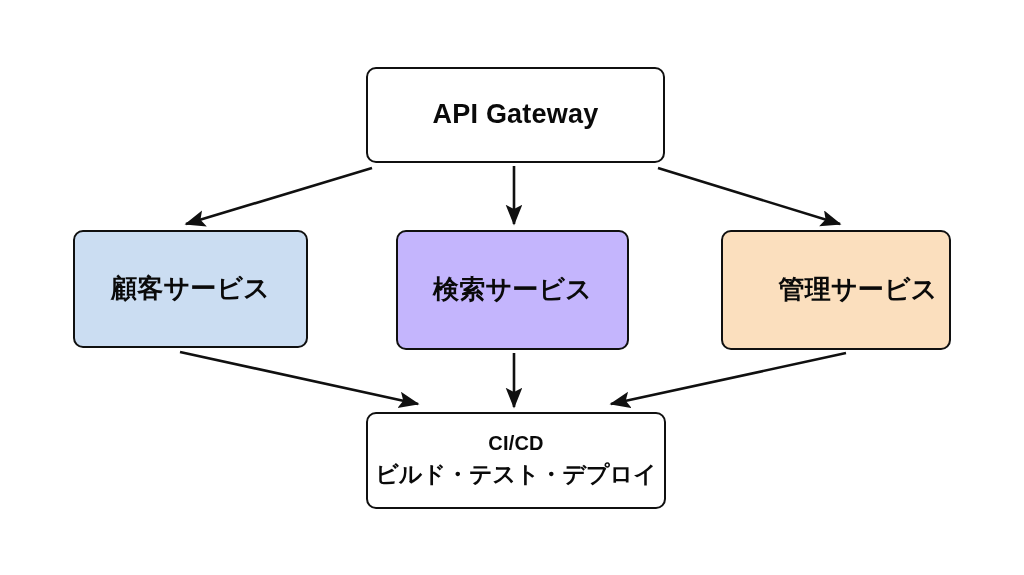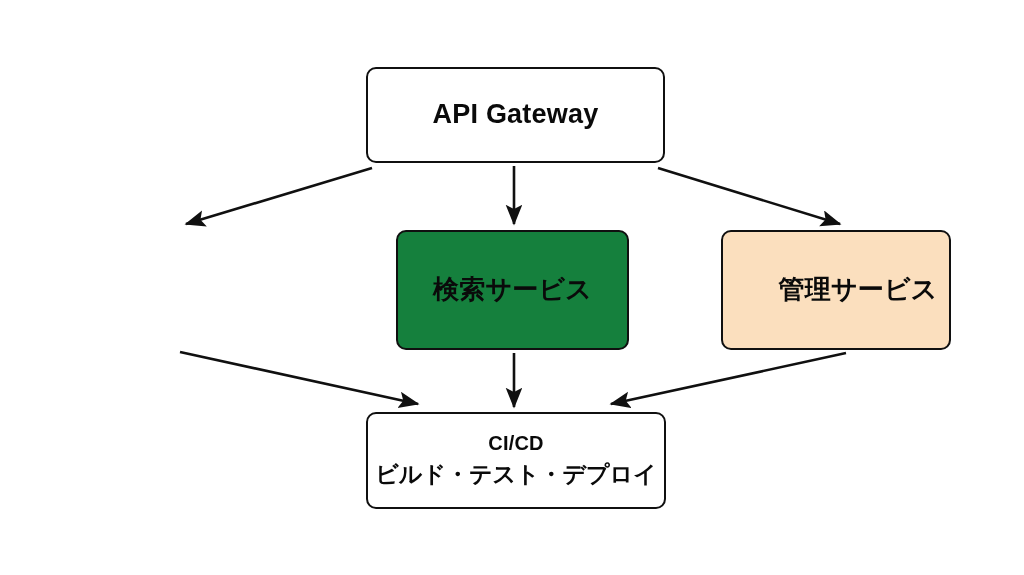--- a/index.html
+++ b/index.html
@@ -118,6 +118,9 @@
     <div class="node-title">API Gateway</div>
   </div>
 
+  <div class="node service" id="node-customer-service" style="background: rgb(203, 221, 242); border-color: rgb(16, 16, 16);">
+    <div class="node-title">顧客サービス</div>
+  </div>
 
   <div class="node service" id="node-search-service" style="background: #15803d; border-color: rgb(16, 16, 16);">
     <div class="node-title">検索サービス</div>

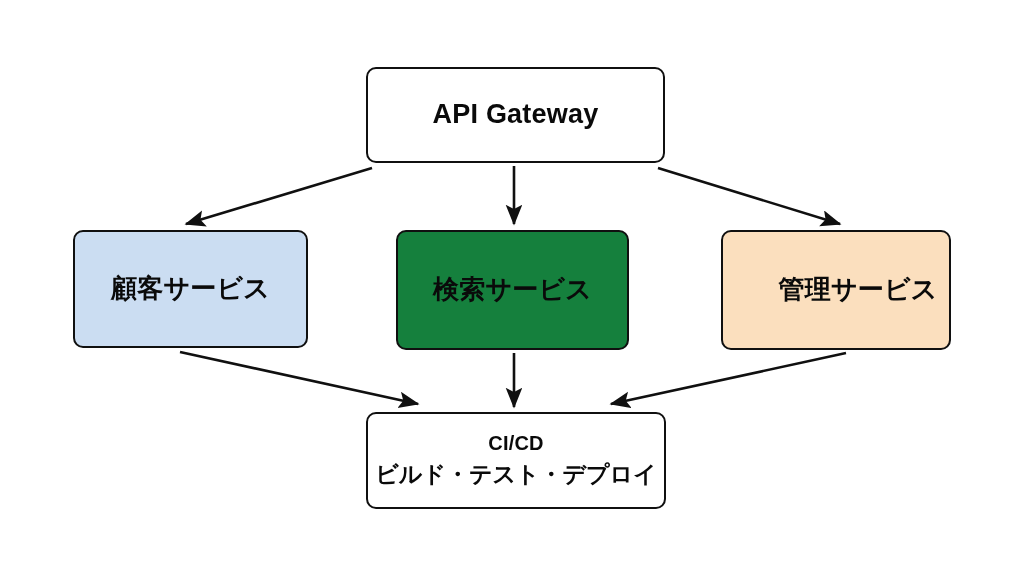--- a/index.html
+++ b/index.html
@@ -122,7 +122,7 @@
     <div class="node-title">顧客サービス</div>
   </div>
 
-  <div class="node service" id="node-search-service" style="background: #15803d; border-color: rgb(16, 16, 16);">
+  <div class="node service" id="node-search-service" style="background: #c4b5fd; border-color: rgb(16, 16, 16);">
     <div class="node-title">検索サービス</div>
   </div>
 

